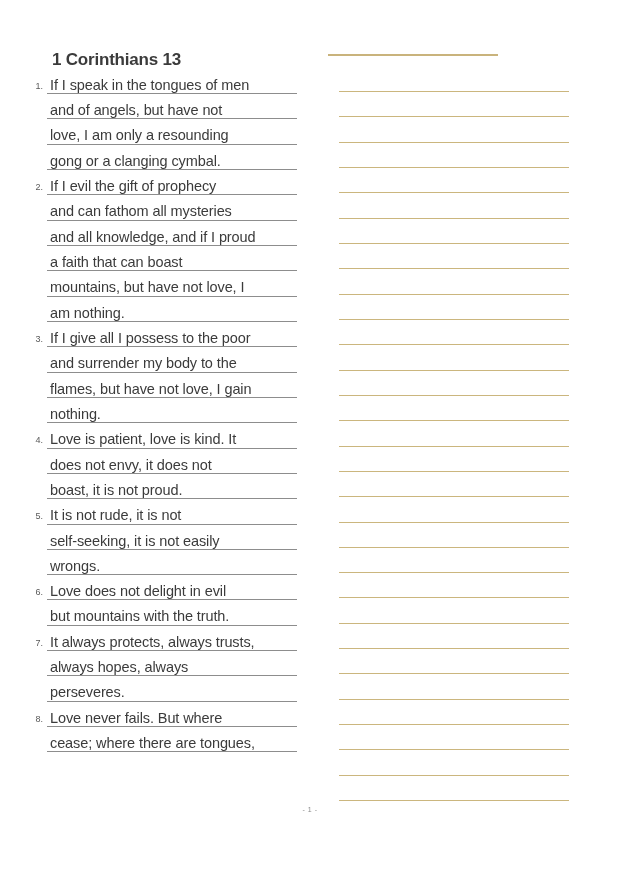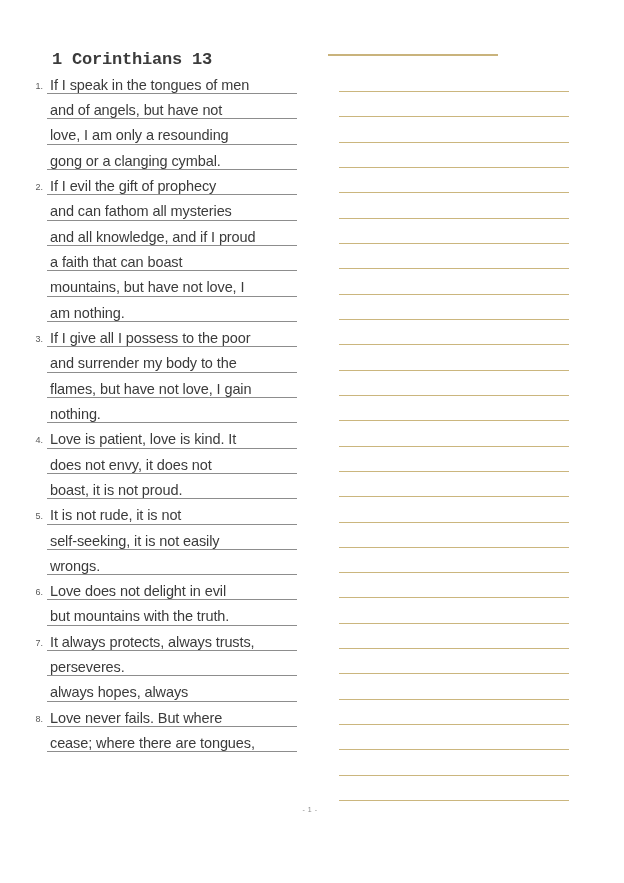--- a/index.html
+++ b/index.html
@@ -24,7 +24,6 @@
     color:var(--text-c);
     line-height:16px;
     white-space:nowrap;
-    font-family:Liberation Mono, monospace;
   }
   .name-line{
     position:absolute;left:328px;top:54px;

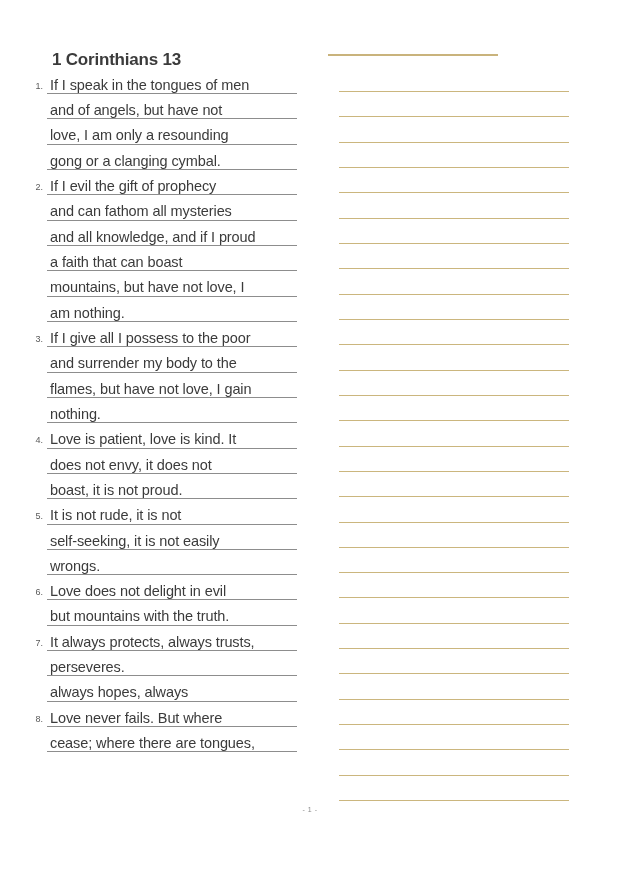--- a/index.html
+++ b/index.html
@@ -101,8 +101,8 @@
       <div class="row verse-line"><span class="vnum">6.</span><span class="vtext">Love does not delight in evil</span></div>
       <div class="row verse-line"><span class="vtext">but mountains with the truth.</span></div>
       <div class="row verse-line"><span class="vnum">7.</span><span class="vtext">It always protects, always trusts,</span></div>
+      <div class="row verse-line"><span class="vtext">always hopes, always</span></div>
       <div class="row verse-line"><span class="vtext">perseveres.</span></div>
-      <div class="row verse-line"><span class="vtext">always hopes, always</span></div>
       <div class="row verse-line"><span class="vnum">8.</span><span class="vtext">Love never fails. But where</span></div>
       <div class="row verse-line"><span class="vtext">cease; where there are tongues,</span></div>
     </div>

